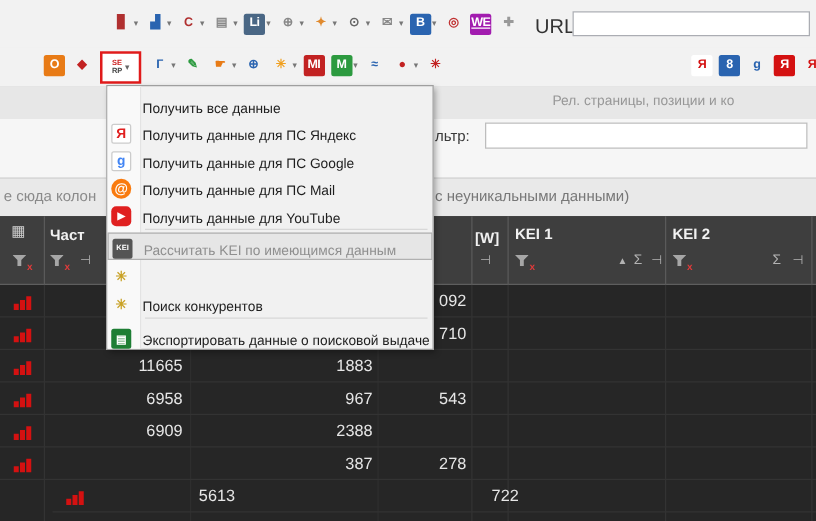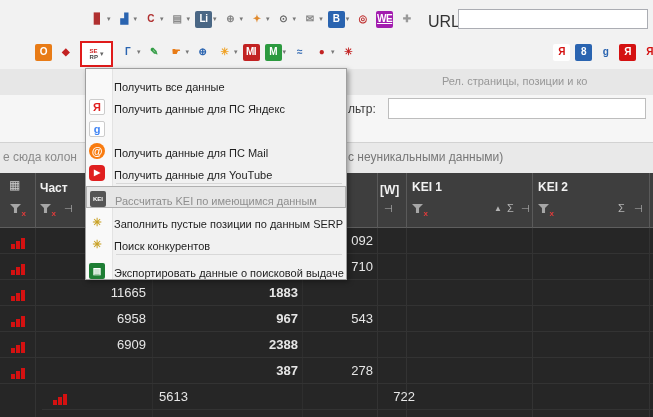--- a/index.html
+++ b/index.html
@@ -358,6 +358,7 @@
         </div>
         <div class="menu-item">
           <span class="mi-icon" style="color: rgb(66, 133, 244); background: rgb(255, 255, 255); border: 1px solid rgb(204, 204, 204);">g</span>
+          <span class="lbl">Получить данные для ПС Google</span>
         </div>
         <div class="menu-item">
           <span class="mi-icon" style="color: rgb(255, 255, 255); background: rgb(249, 123, 15); border-radius: 50%;">@</span>

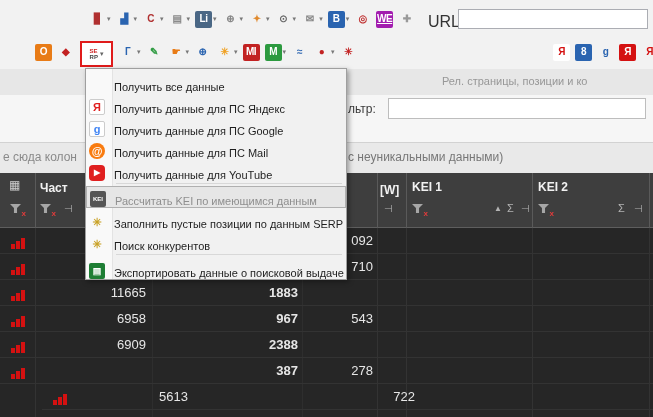--- a/index.html
+++ b/index.html
@@ -375,7 +375,6 @@
         </div>
         <div class="menu-item">
           <span class="mi-icon" style="color: rgb(201, 162, 39);">✳</span>
-          <span class="lbl">Заполнить пустые позиции по данным SERP</span>
         </div>
         <div class="menu-item">
           <span class="mi-icon" style="color: rgb(201, 162, 39);">✳</span>

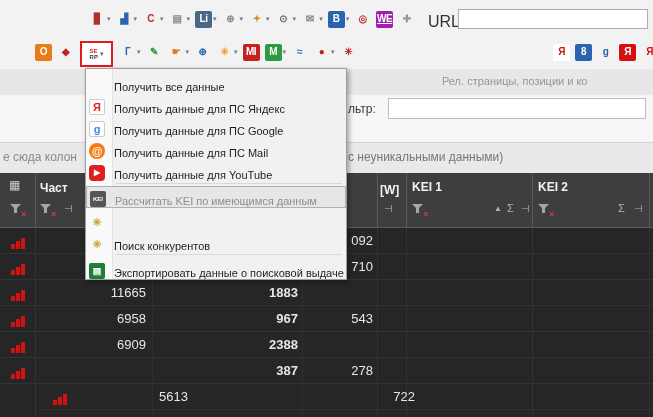--- a/index.html
+++ b/index.html
@@ -56,7 +56,7 @@
   .cell{position:absolute;top:0;height:26px;line-height:26px;font-size:13px;color:#e6e6e6;
         text-align:right;padding-right:2px;box-sizing:border-box;white-space:nowrap;}
   .cell.c1{left:35px;width:113px;}
-  .cell.c2{left:160px;width:140px;font-weight:bold;}
+  .cell.c2{left:160px;width:140px;}
   .cell.c3{left:305px;width:70px;}
 
   

